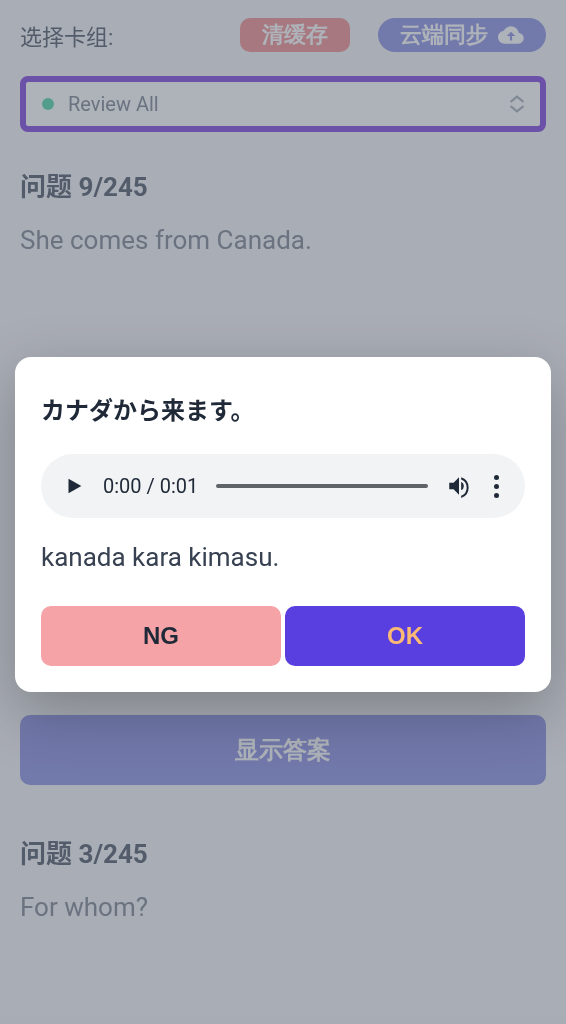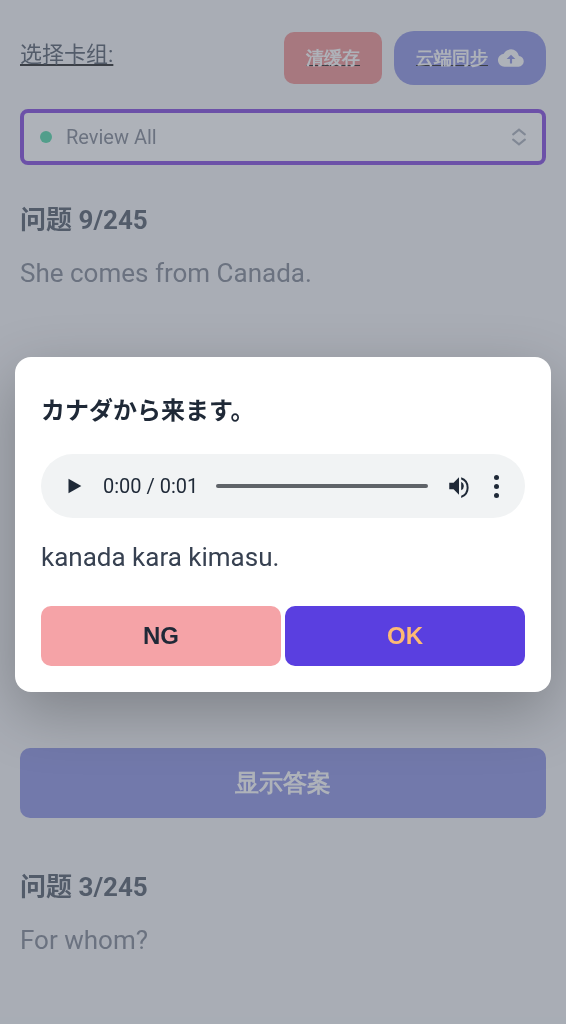--- a/index.html
+++ b/index.html
@@ -8,7 +8,7 @@
 
   .page { width: 100%; height: 100%; padding: 18px 20px; }
 
-  .topbar { display: flex; align-items: center; gap: 12px; text-decoration: underline; }
+  .topbar { display: flex; align-items: center; gap: 28px; }
   .topbar-label { font-size: 22px; color: #374151; flex: 0 0 auto; }
   .spacer { flex: 1; }
   .btn { border: none; border-radius: 10px; font-size: 18px; font-weight: 700; color: #fff; padding: 14px 22px; cursor: pointer; display: inline-flex; align-items: center; gap: 10px; margin-top: 13px; }

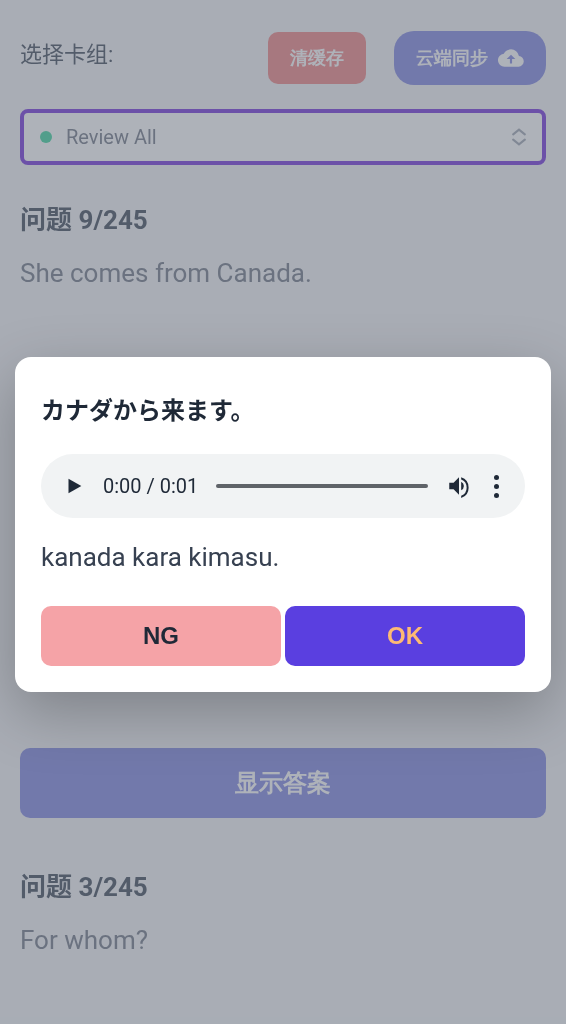--- a/index.html
+++ b/index.html
@@ -11,7 +11,7 @@
   .topbar { display: flex; align-items: center; gap: 28px; }
   .topbar-label { font-size: 22px; color: #374151; flex: 0 0 auto; }
   .spacer { flex: 1; }
-  .btn { border: none; border-radius: 10px; font-size: 18px; font-weight: 700; color: #fff; padding: 14px 22px; cursor: pointer; display: inline-flex; align-items: center; gap: 10px; margin-top: 13px; }
+  .btn { border: none; border-radius: 10px; font-size: 22px; font-weight: 700; color: #fff; padding: 2px 22px; cursor: pointer; display: inline-flex; align-items: center; gap: 10px; }
   .btn-clear { background: #ef7e7e; }
   .btn-sync  { background: #7b80e0; border-radius: 20px; }
   .cloud-icon svg { width: 26px; height: 26px; display: block; }

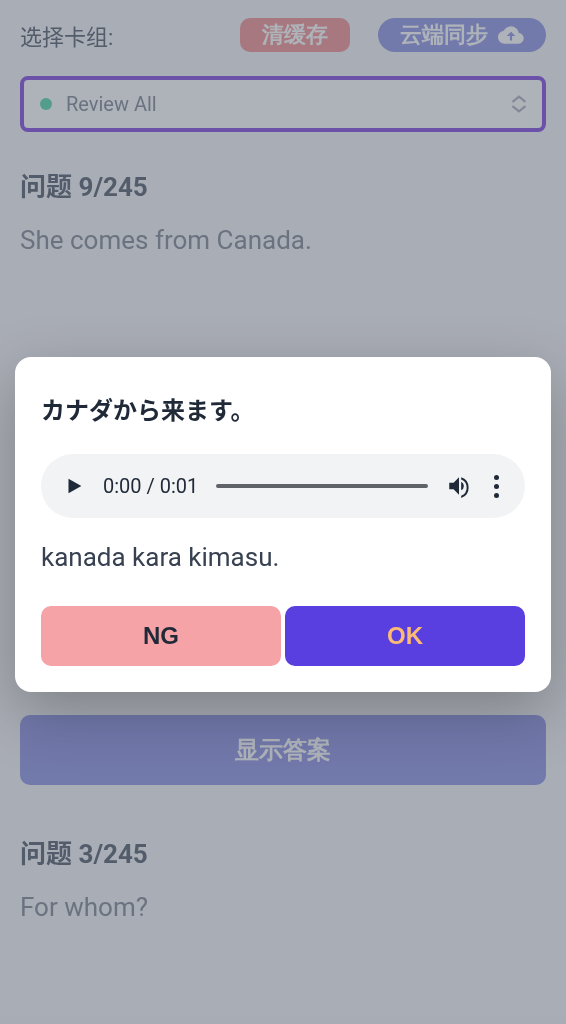--- a/index.html
+++ b/index.html
@@ -16,7 +16,7 @@
   .btn-sync  { background: #7b80e0; border-radius: 20px; }
   .cloud-icon svg { width: 26px; height: 26px; display: block; }
 
-  .deck-select { margin-top: 24px; background: #fff; border: 4px solid #6d28d9; border-radius: 8px; height: 56px; display: flex; align-items: center; padding: 0 16px; cursor: pointer; }
+  .deck-select { margin-top: 24px; background: #fff; border: 6px solid #6d28d9; border-radius: 8px; height: 56px; display: flex; align-items: center; padding: 0 16px; cursor: pointer; }
   .dot { width: 12px; height: 12px; border-radius: 50%; background: #34d399; margin-right: 14px; }
   .deck-name { font-size: 20px; color: #6b7280; flex: 1; }
   .chevrons { display: flex; flex-direction: column; gap: -2px; color: #9ca3af; }

